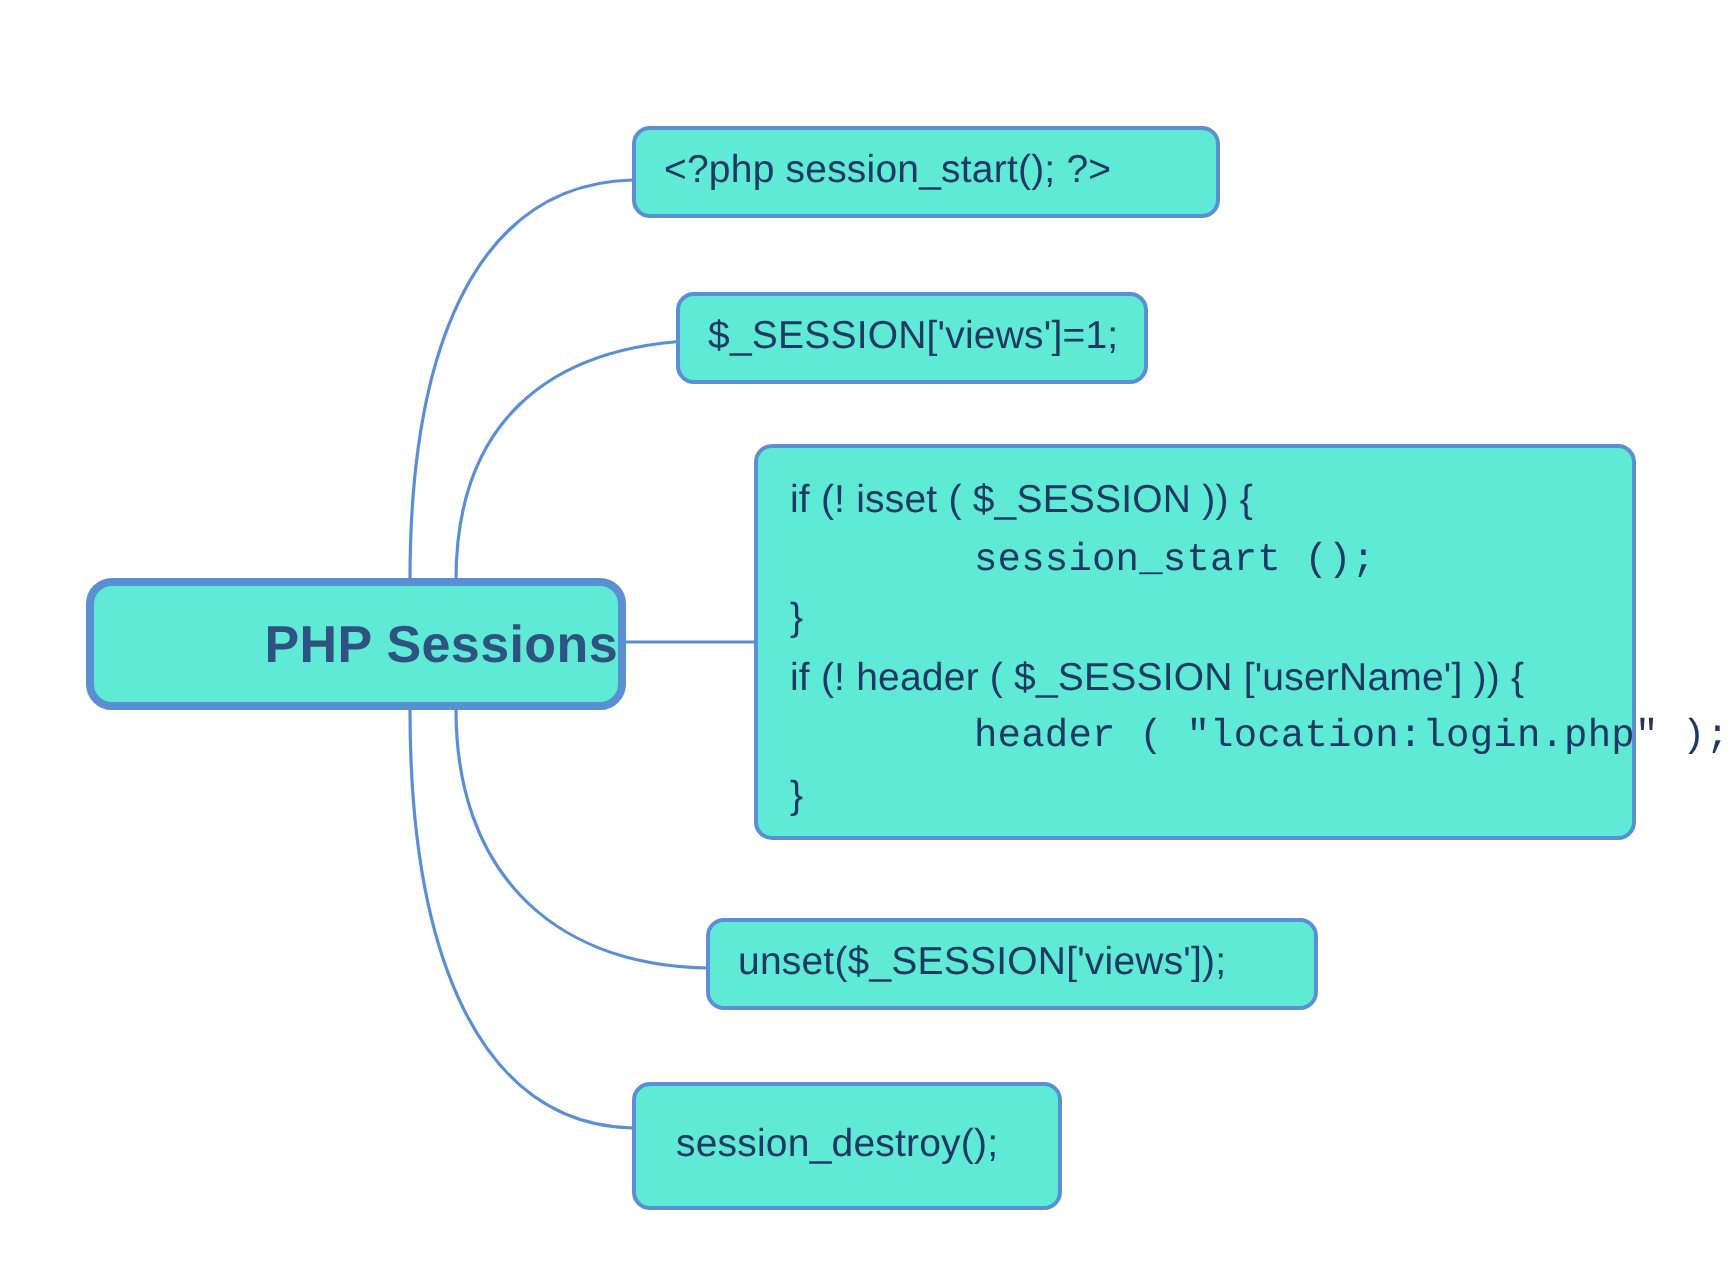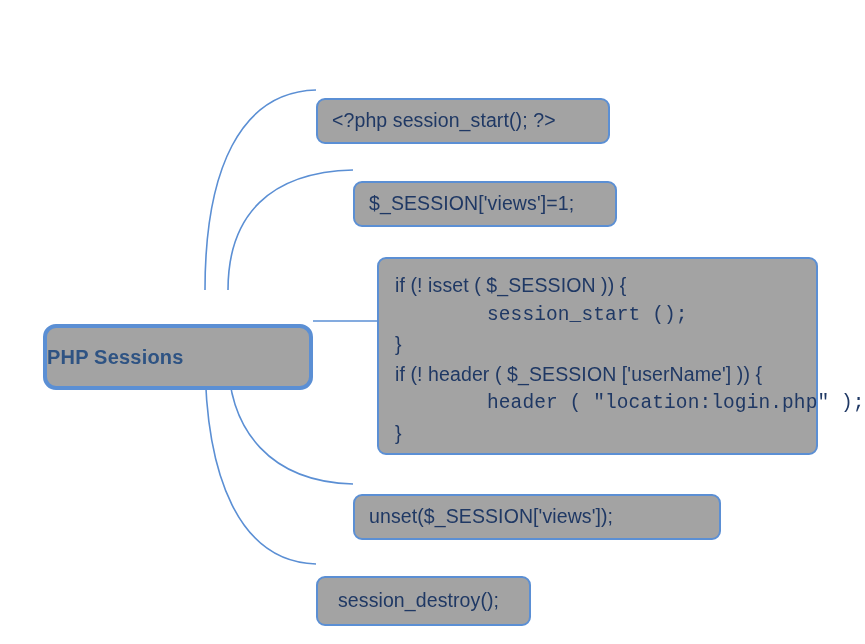--- a/index.html
+++ b/index.html
@@ -28,14 +28,13 @@
   .node {
     position: absolute;
     box-sizing: border-box;
-    background: #a3a3a3;
+    background: #5eead4;
     border: 2px solid #5b8fd4;
     border-radius: 9px;
     color: #1f3864;
     display: flex;
     align-items: center;
     white-space: pre;
-    margin-top: 35px;
   }
   .node-leaf {
     font-size: 19.5px;

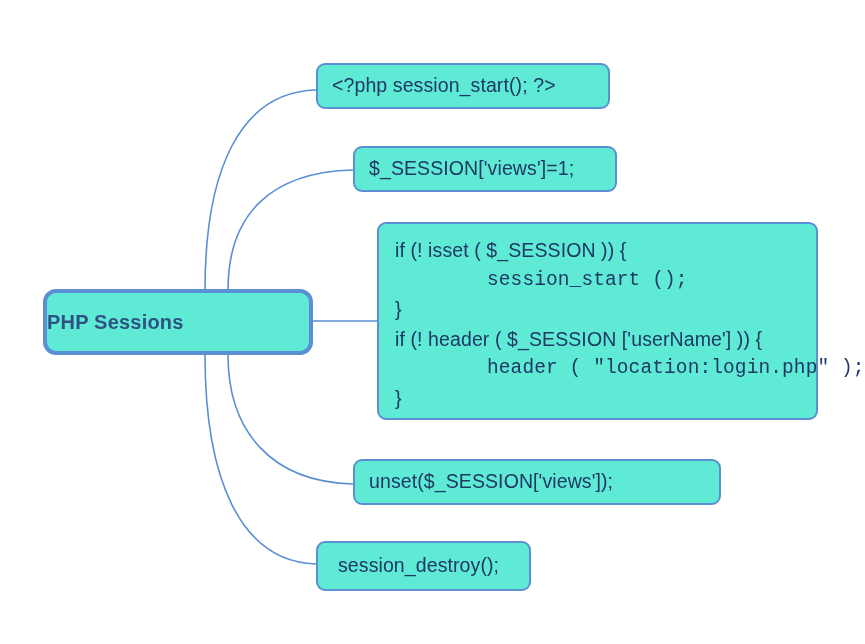--- a/index.html
+++ b/index.html
@@ -93,7 +93,7 @@
     <span>&lt;?php session_start(); ?&gt;</span>
   </div>
 
-  <div class="node node-leaf" style="left:353px; top:146px; width:264px; height:46px;">
+  <div class="node node-leaf" style="left:338px; top:146px; width:236px; height:46px;">
     <span>$_SESSION['views']=1;</span>
   </div>
 

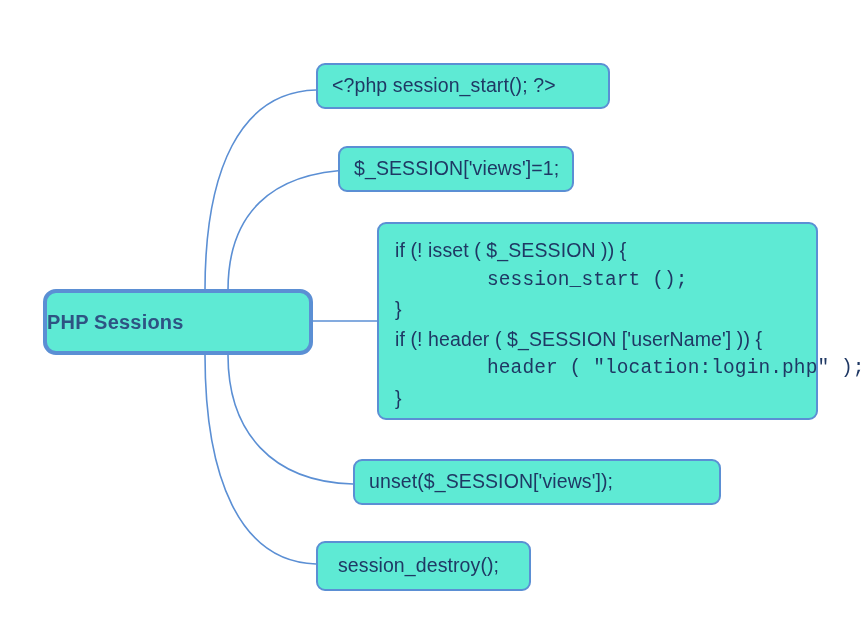--- a/index.html
+++ b/index.html
@@ -45,10 +45,10 @@
   .node-root {
     border: 4px solid #5b8fd4;
     border-radius: 13px;
-    font-size: 20px;
+    font-size: 26px;
     font-weight: bold;
     color: #2e5383;
-    justify-content: flex-start;
+    justify-content: flex-end;
     letter-spacing: 0.2px;
   }
   .node-code {

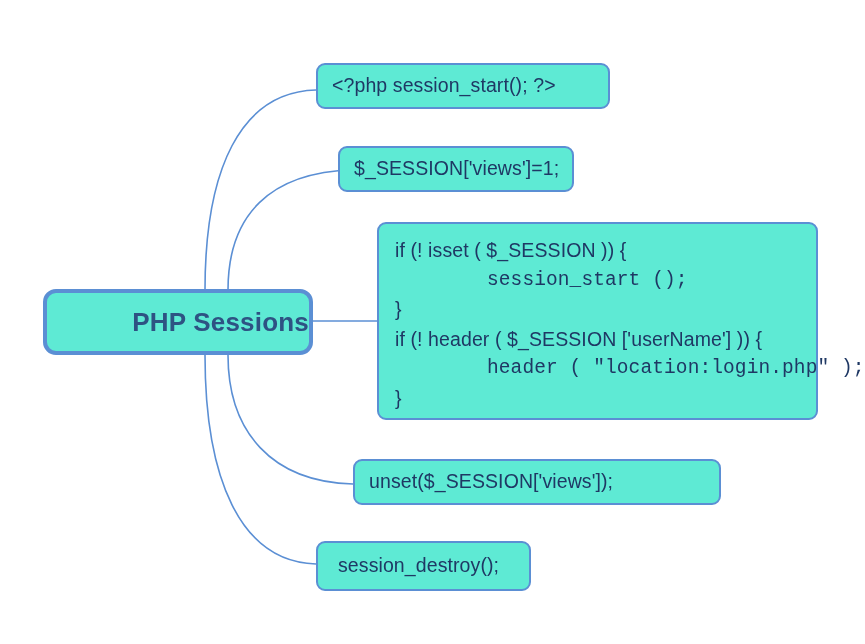--- a/index.html
+++ b/index.html
@@ -106,7 +106,7 @@
     <span class="code-line">}</span>
   </div>
 
-  <div class="node node-leaf" style="left:353px; top:459px; width:368px; height:46px;">
+  <div class="node node-leaf" style="left:353px; top:459px; width:306px; height:46px;">
     <span>unset($_SESSION['views']);</span>
   </div>
 

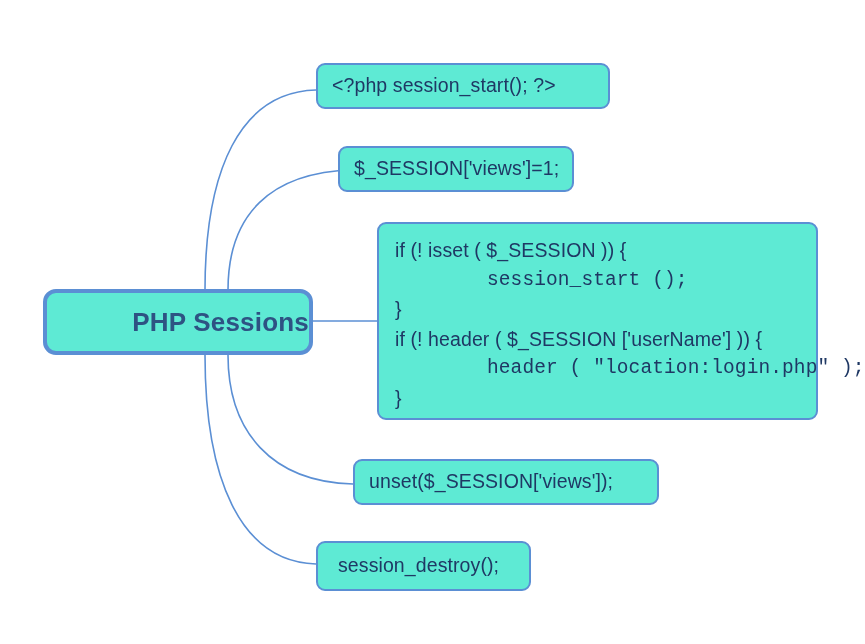--- a/index.html
+++ b/index.html
@@ -110,7 +110,7 @@
     <span>unset($_SESSION['views']);</span>
   </div>
 
-  <div class="node node-leaf" style="left:316px; top:541px; width:215px; height:50px;padding-left:20px;">
+  <div class="node node-leaf" style="left:316px; top:541px; width:215px; height:64px;padding-left:20px;">
     <span>session_destroy();</span>
   </div>
 

